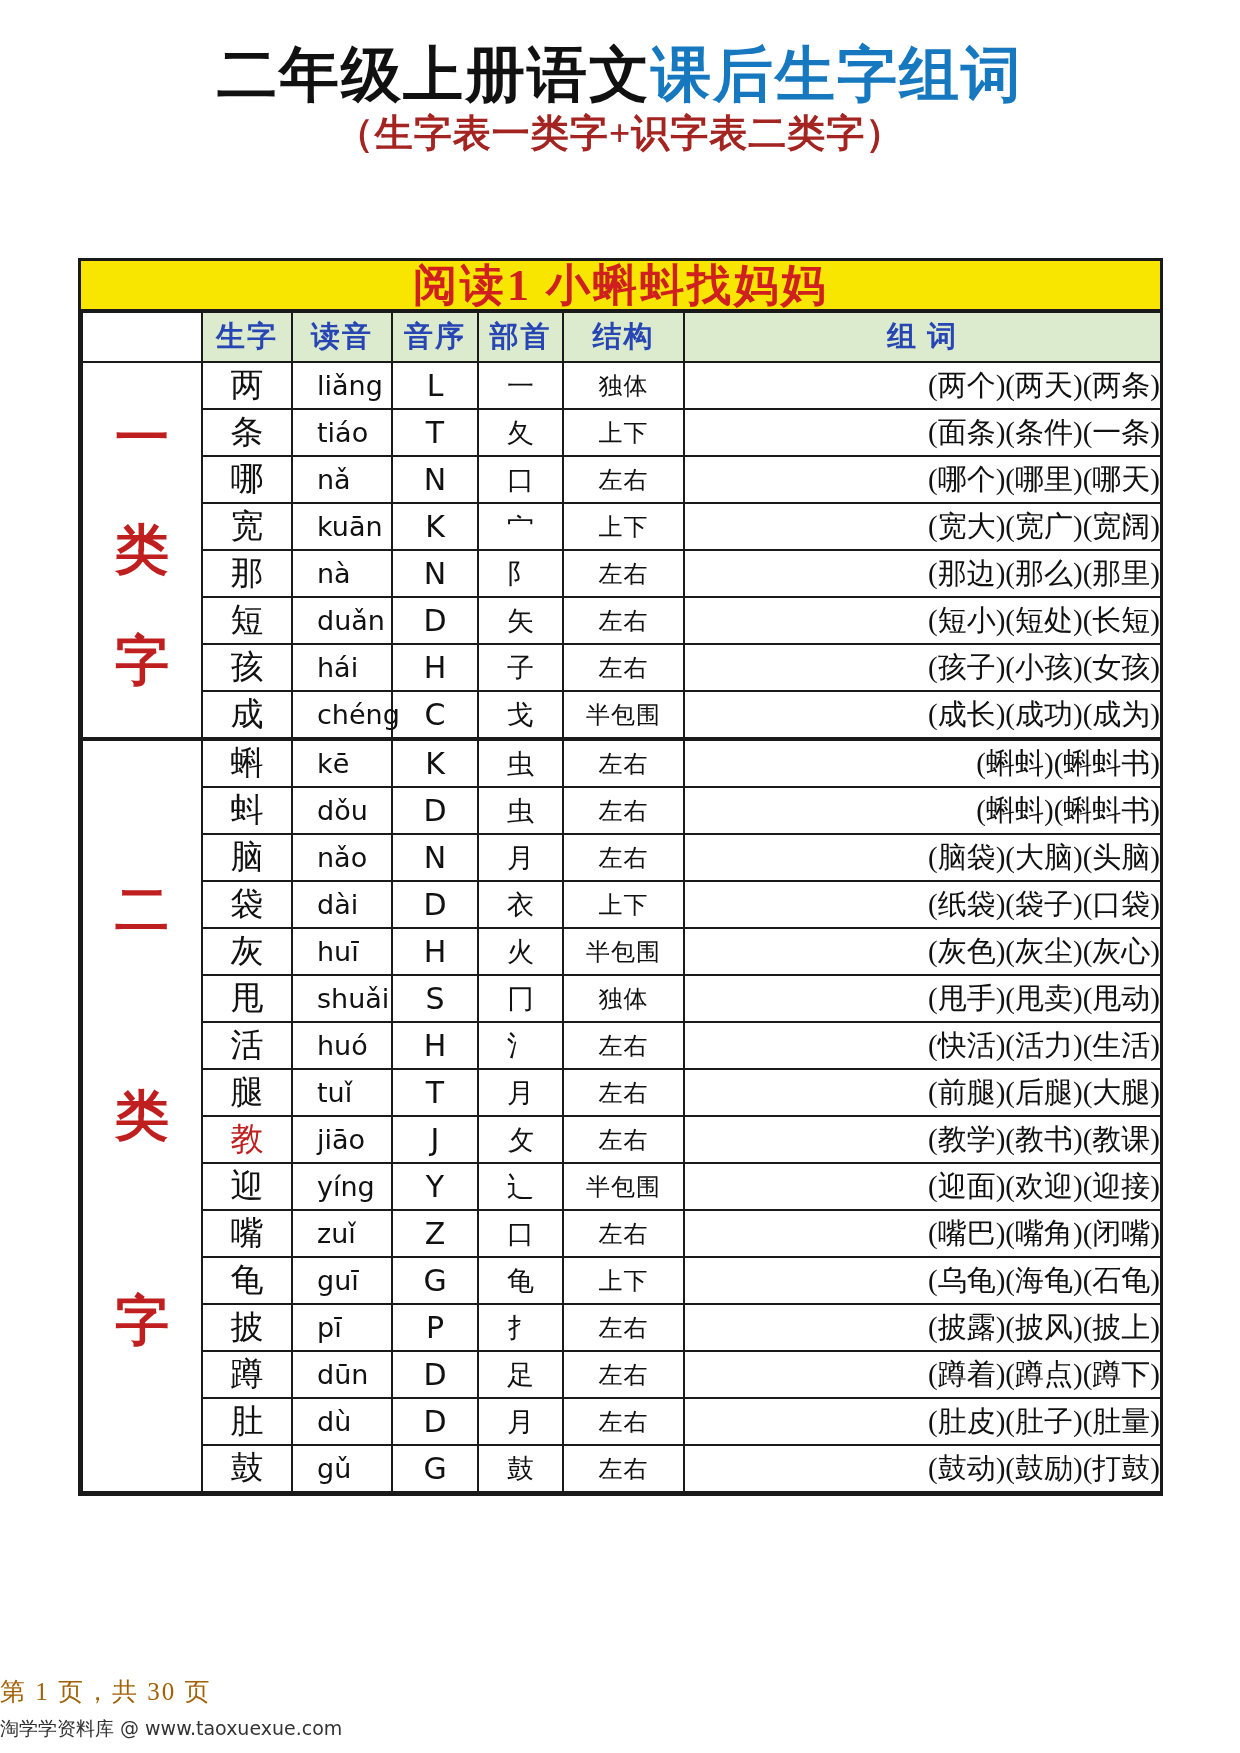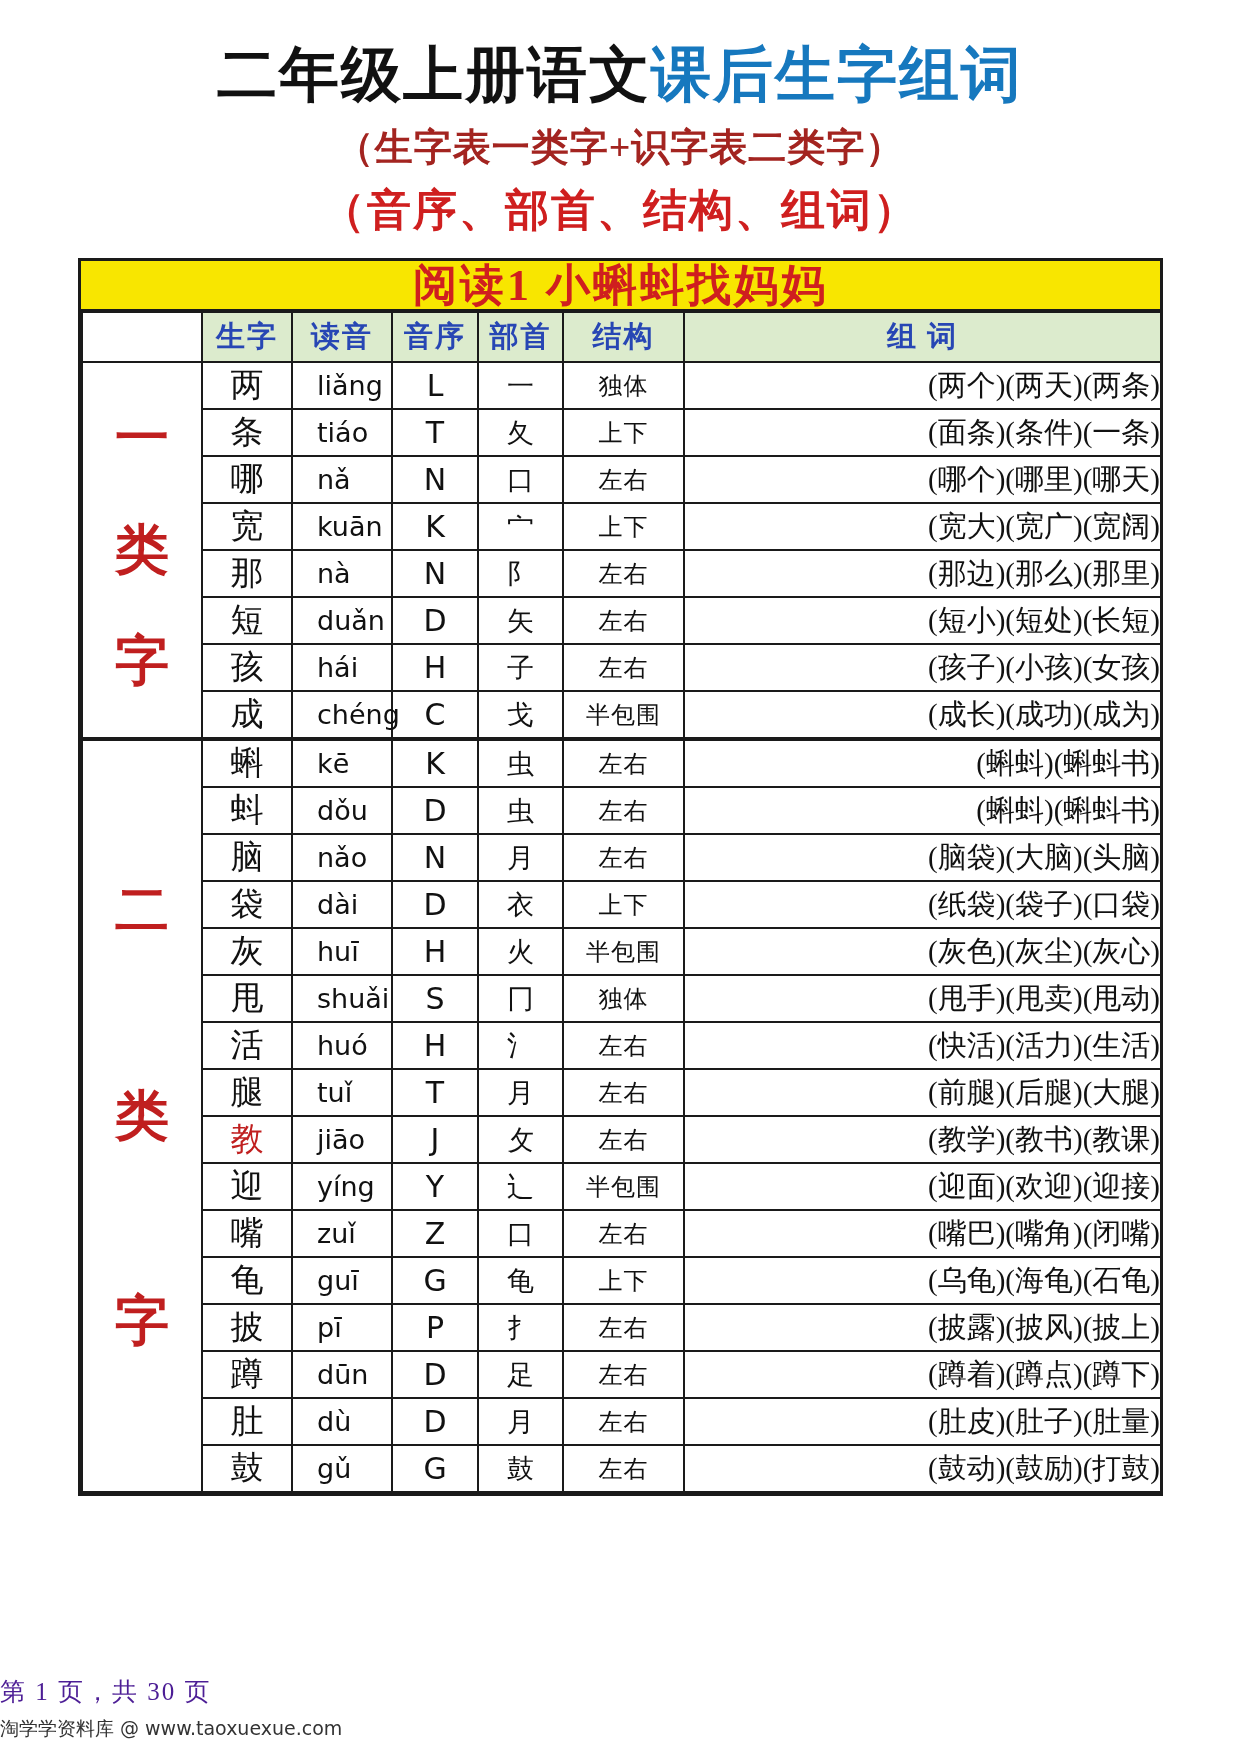--- a/index.html
+++ b/index.html
@@ -32,7 +32,7 @@
   }
   h1.title .blue{ color:var(--title-blue); }
   .sub1{
-    margin-top:14px;
+    margin-top:0;
     font-size:38px; font-weight:bold;
     color:var(--subtitle-dark-red);
     letter-spacing:1px;

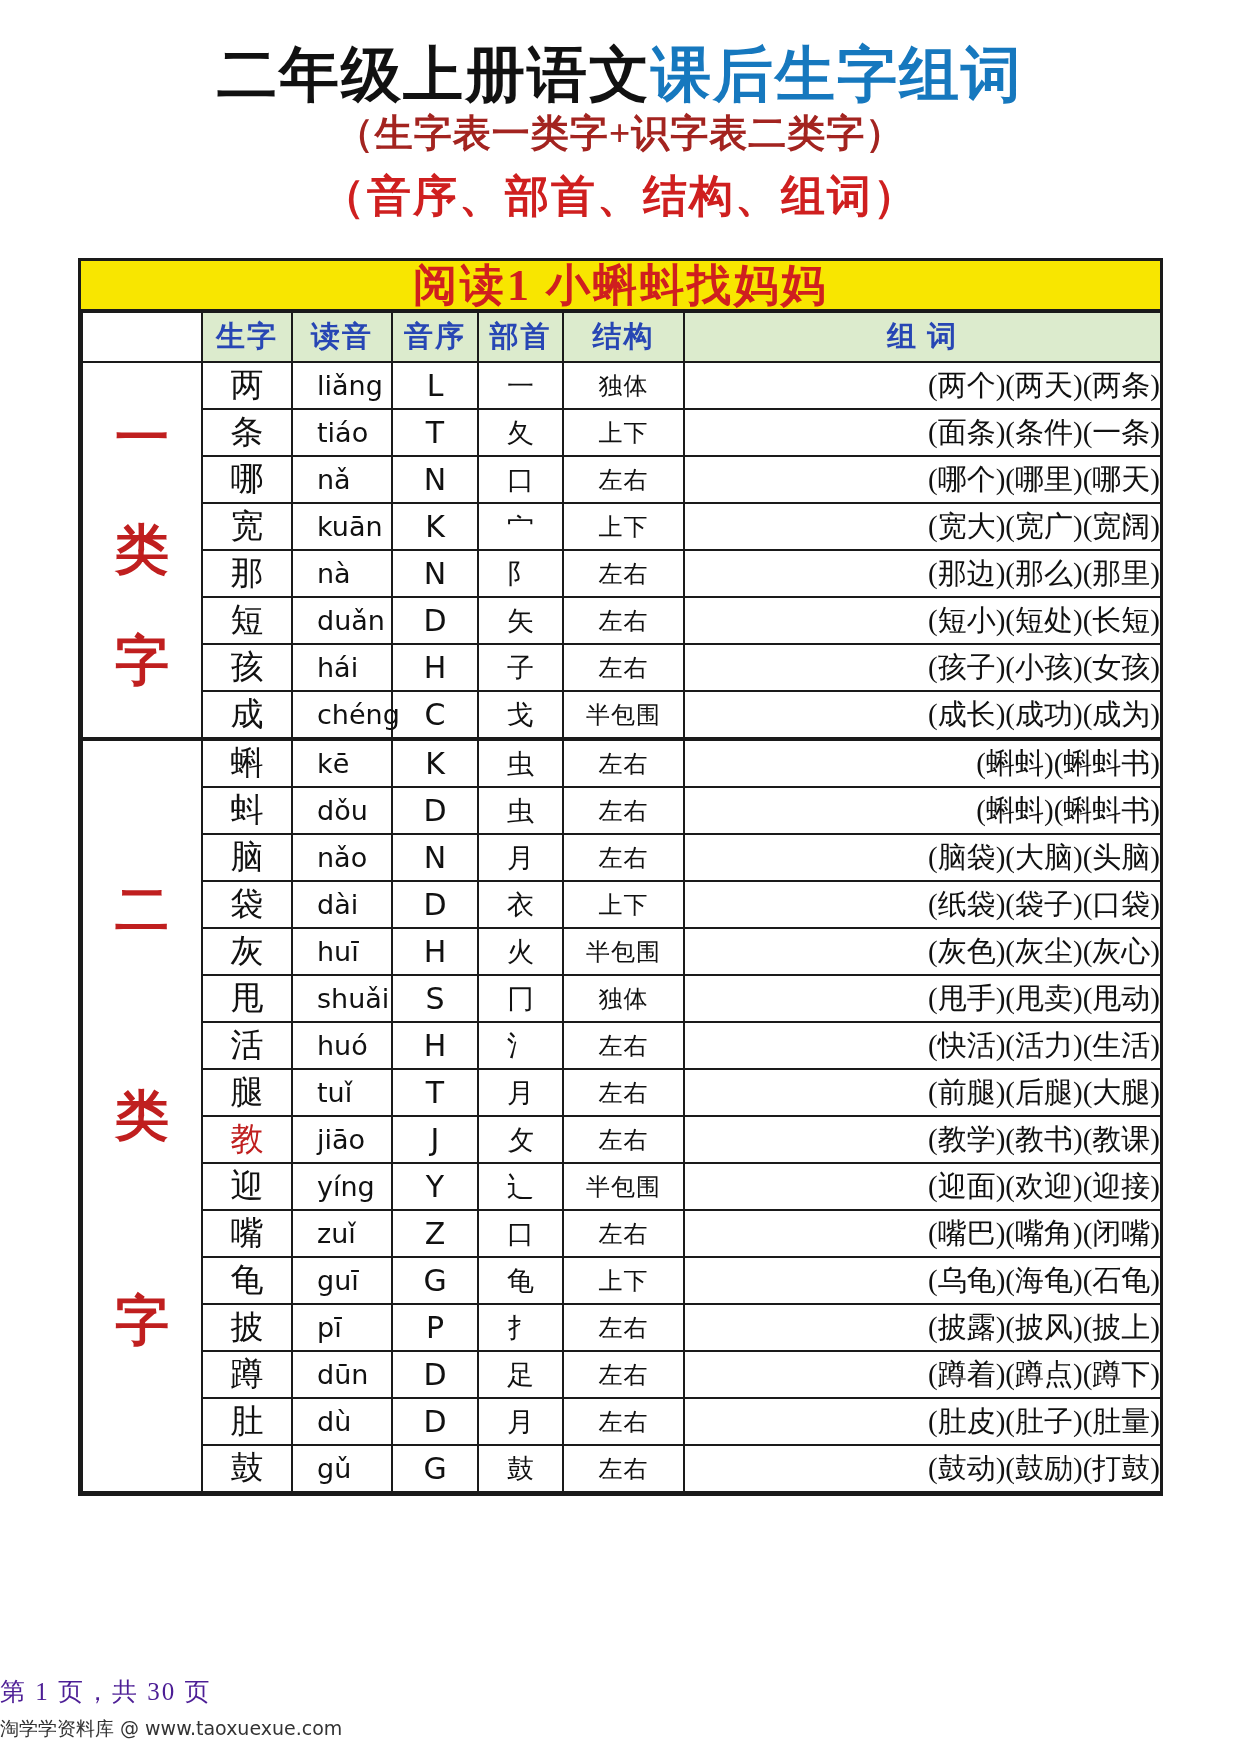--- a/index.html
+++ b/index.html
@@ -114,7 +114,6 @@
   <header>
     <h1 class="title"><span>二年级上册语文</span><span class="blue">课后生字组词</span></h1>
     <div class="sub1">（生字表一类字+识字表二类字）</div>
-    <div class="sub2">（音序、部首、结构、组词）</div>
   </header>
 
   <div class="sheet">

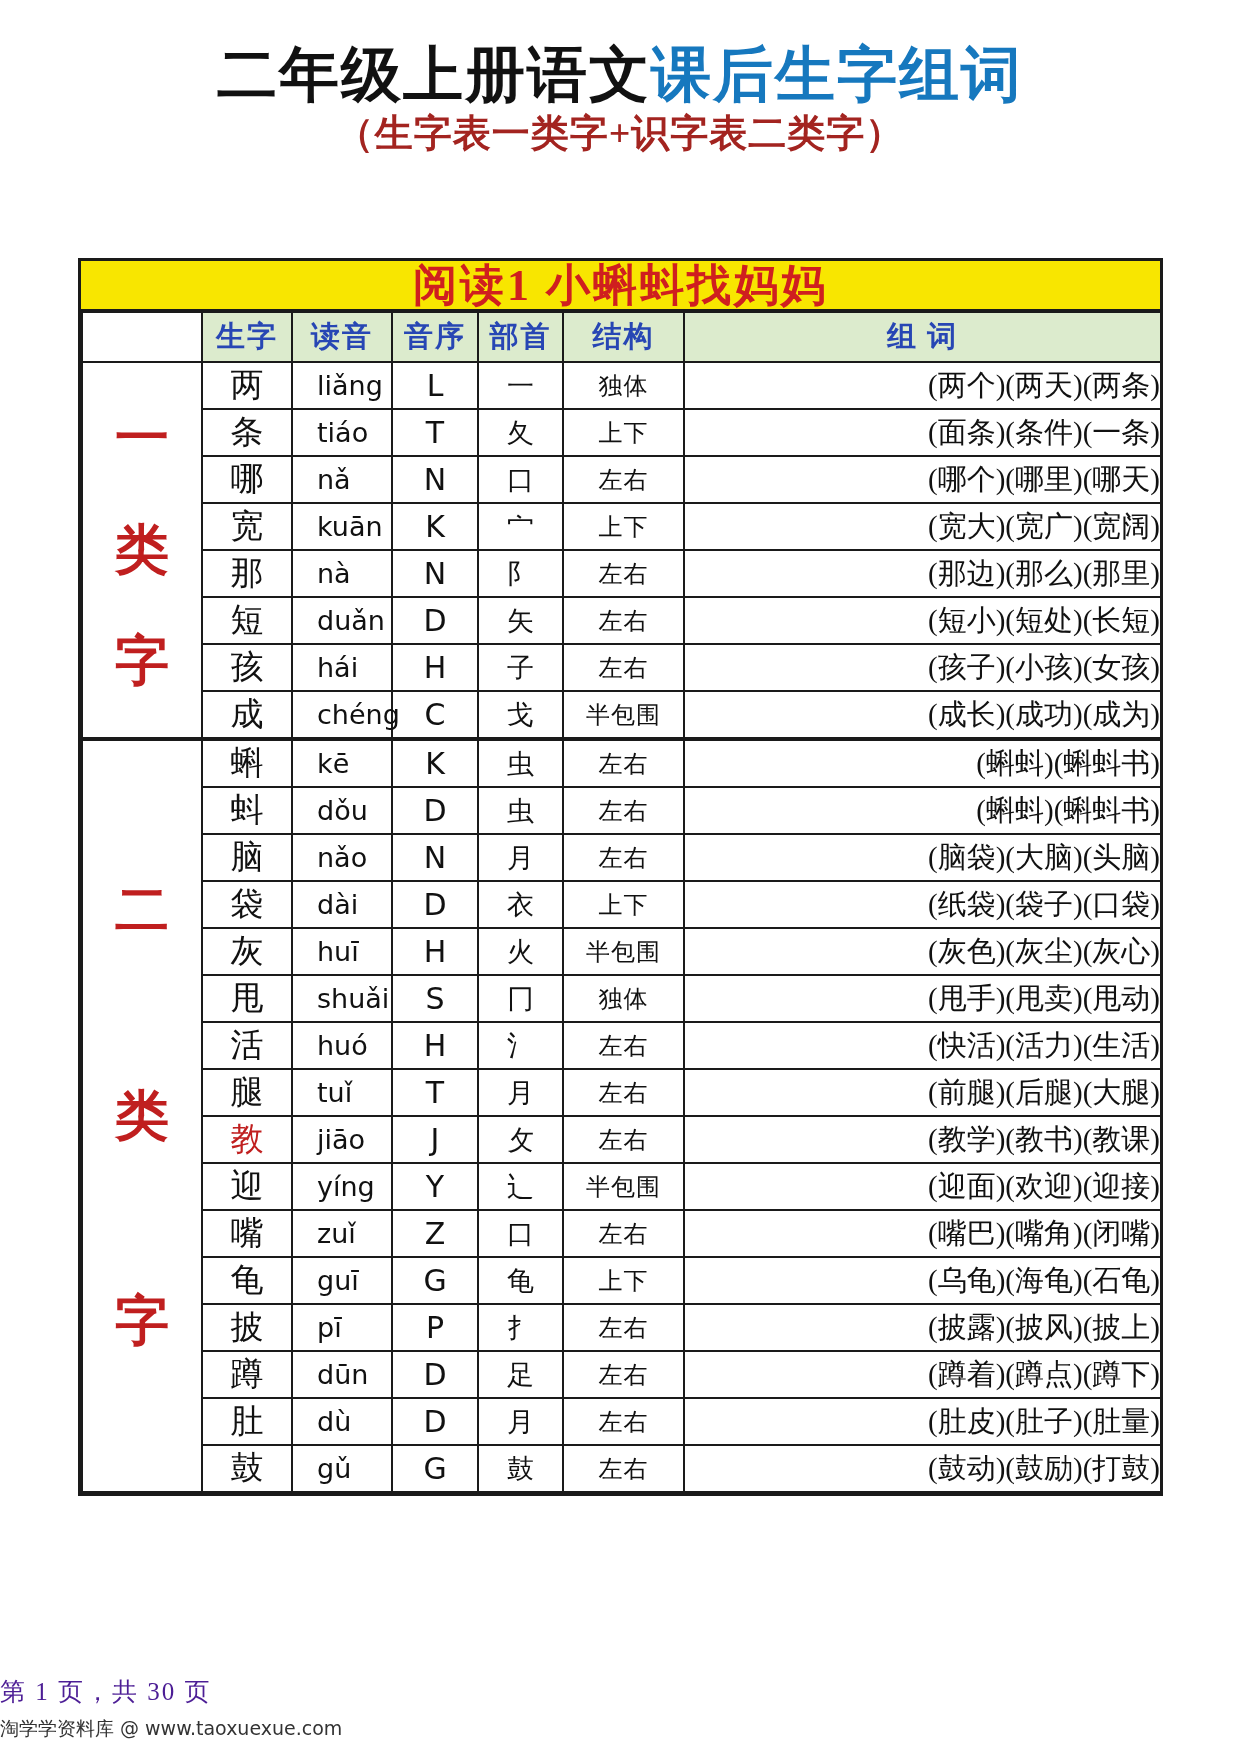--- a/index.html
+++ b/index.html
@@ -97,7 +97,7 @@
   tr.section-divider td{ border-top:4px solid var(--border-dark); }
   .page-info{
     position:absolute; left:0; width:1240px; top:1675px;
-    font-size:25px; letter-spacing:2px; color:#4c1d95;
+    font-size:25px; letter-spacing:2px; color:#a16207;
     font-family:"Liberation Serif", serif;
   }
   .site-info{

